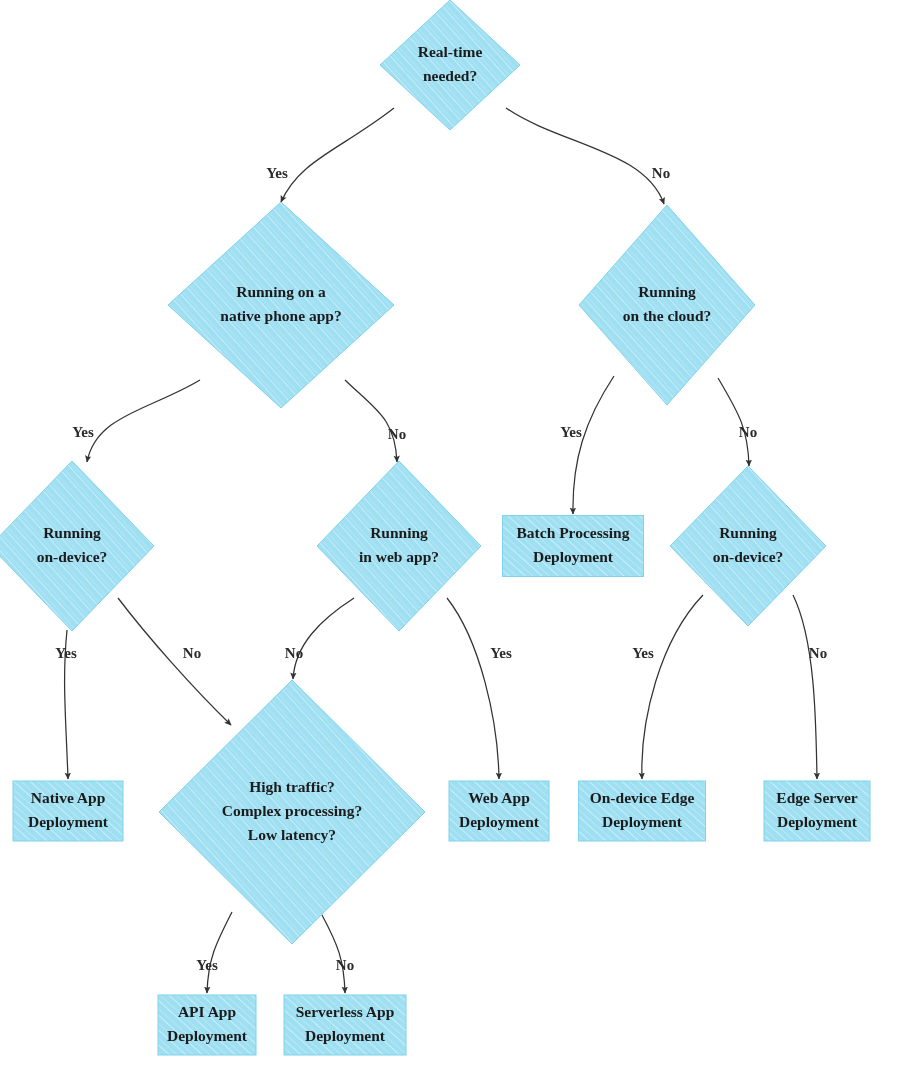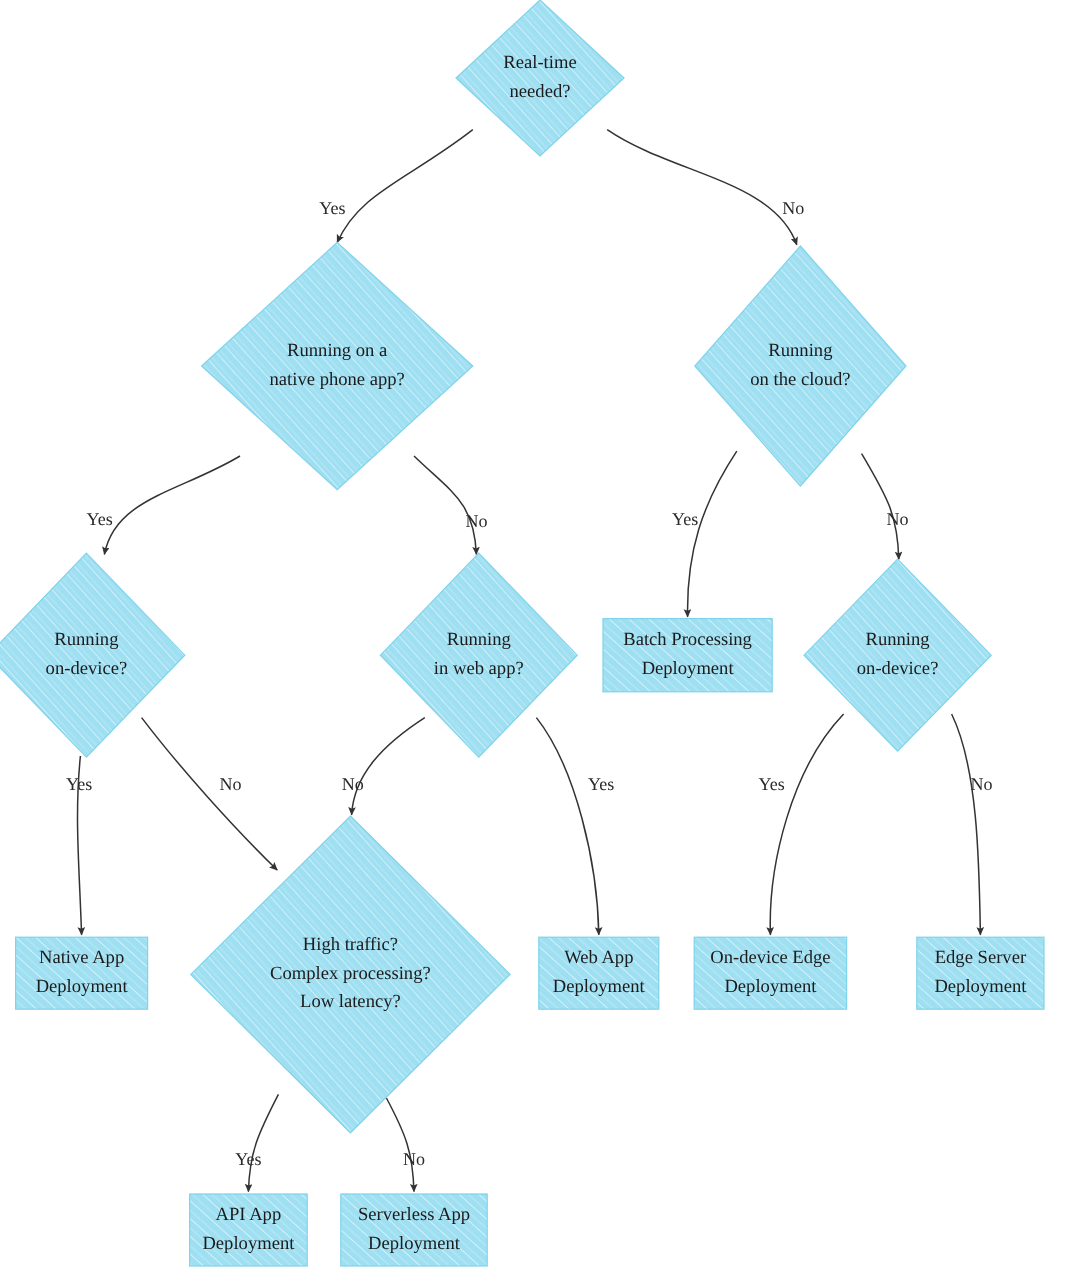--- a/index.html
+++ b/index.html
@@ -17,6 +17,7 @@
     position: relative;
     width: 903px;
     height: 1071px;
+    font-weight: bold;
   }
   svg#flowchart {
     display: block;

